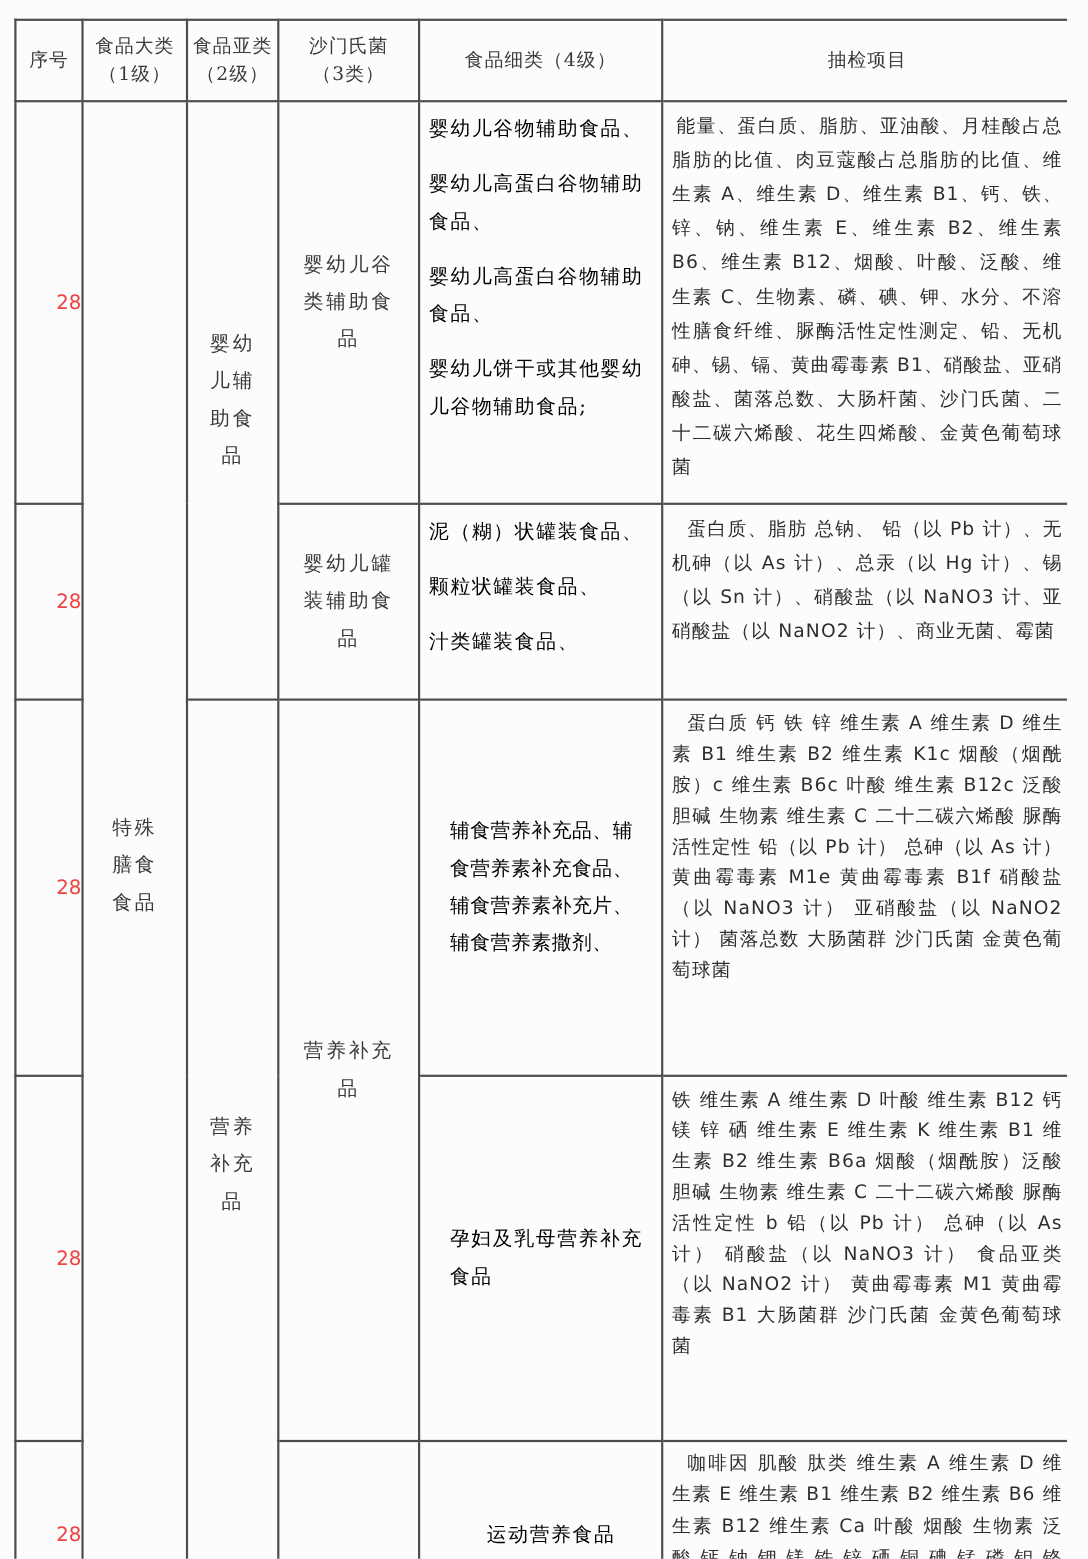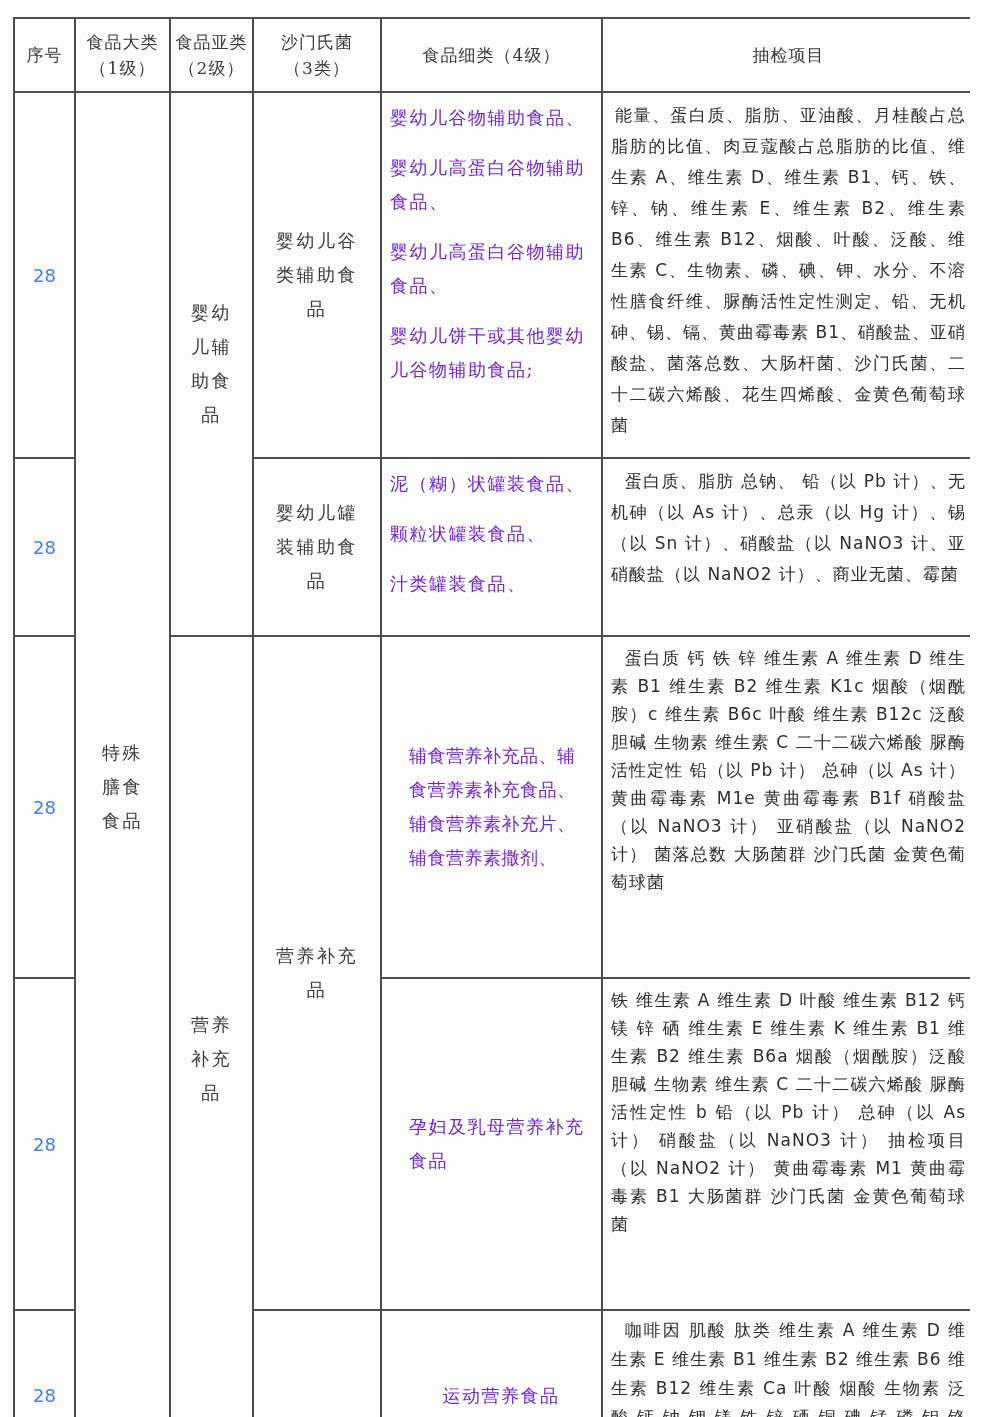--- a/index.html
+++ b/index.html
@@ -56,7 +56,7 @@
     font-size:18px;
     letter-spacing:1.5px;
     line-height:34px;
-    color:#6d28d9;
+    color:#000000;
     padding:8px 8px;
     text-align:left;
     vertical-align:top;

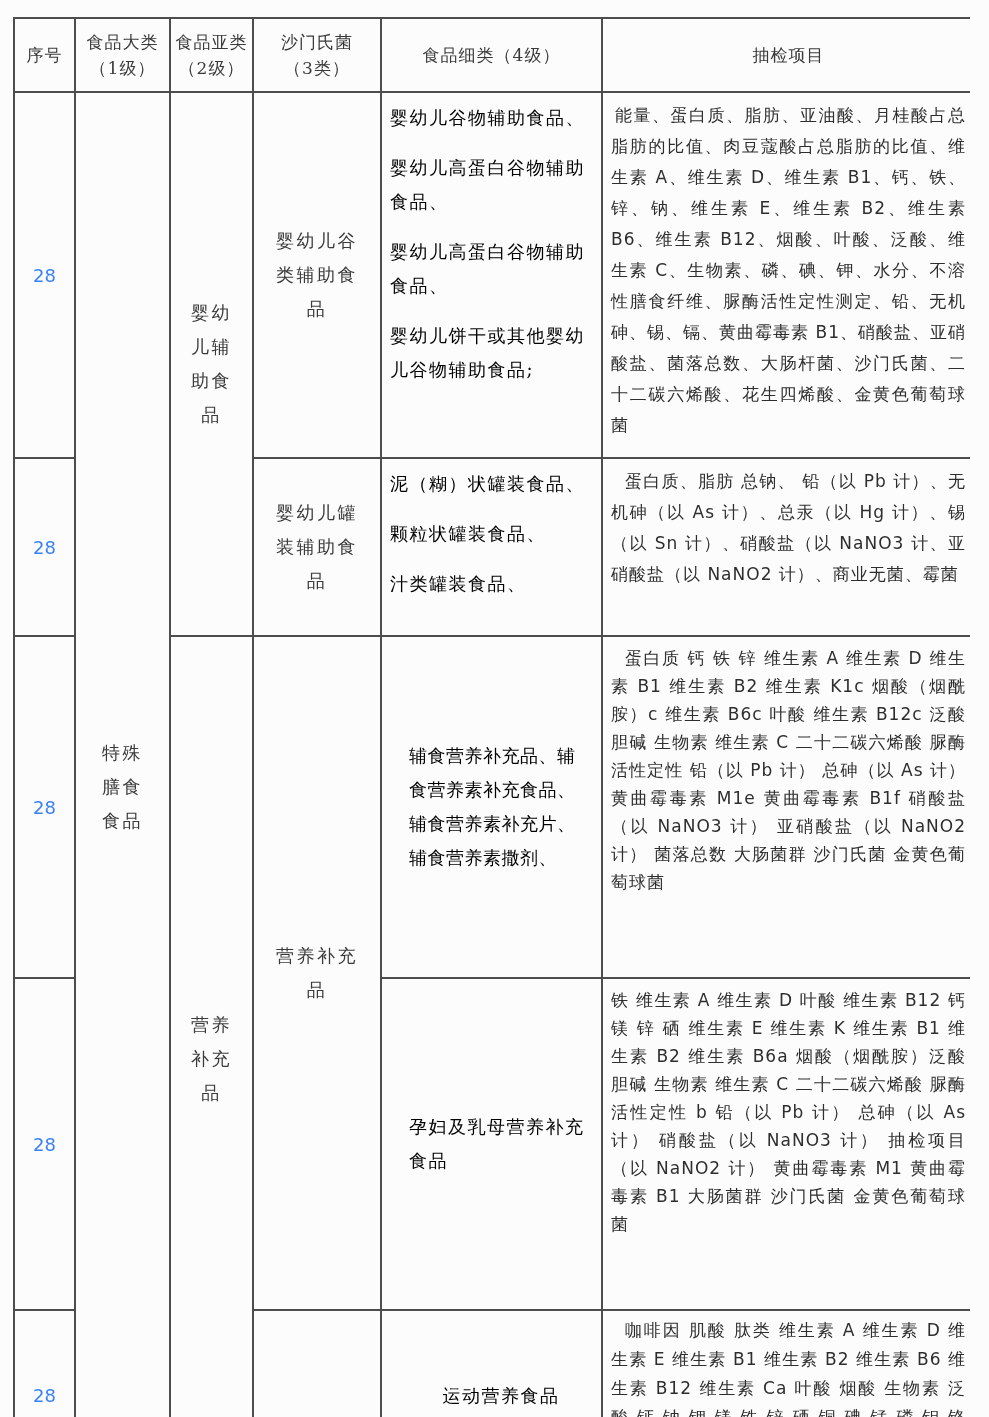--- a/index.html
+++ b/index.html
@@ -37,9 +37,9 @@
   td.seq{
     font-family:"DejaVu Sans", sans-serif;
     font-size:18px;
-    text-align:center;
+    text-align:right;
     vertical-align:middle;
-    color:#3b82f6;
+    color:#ef4444;
   }
   
   td.cat{

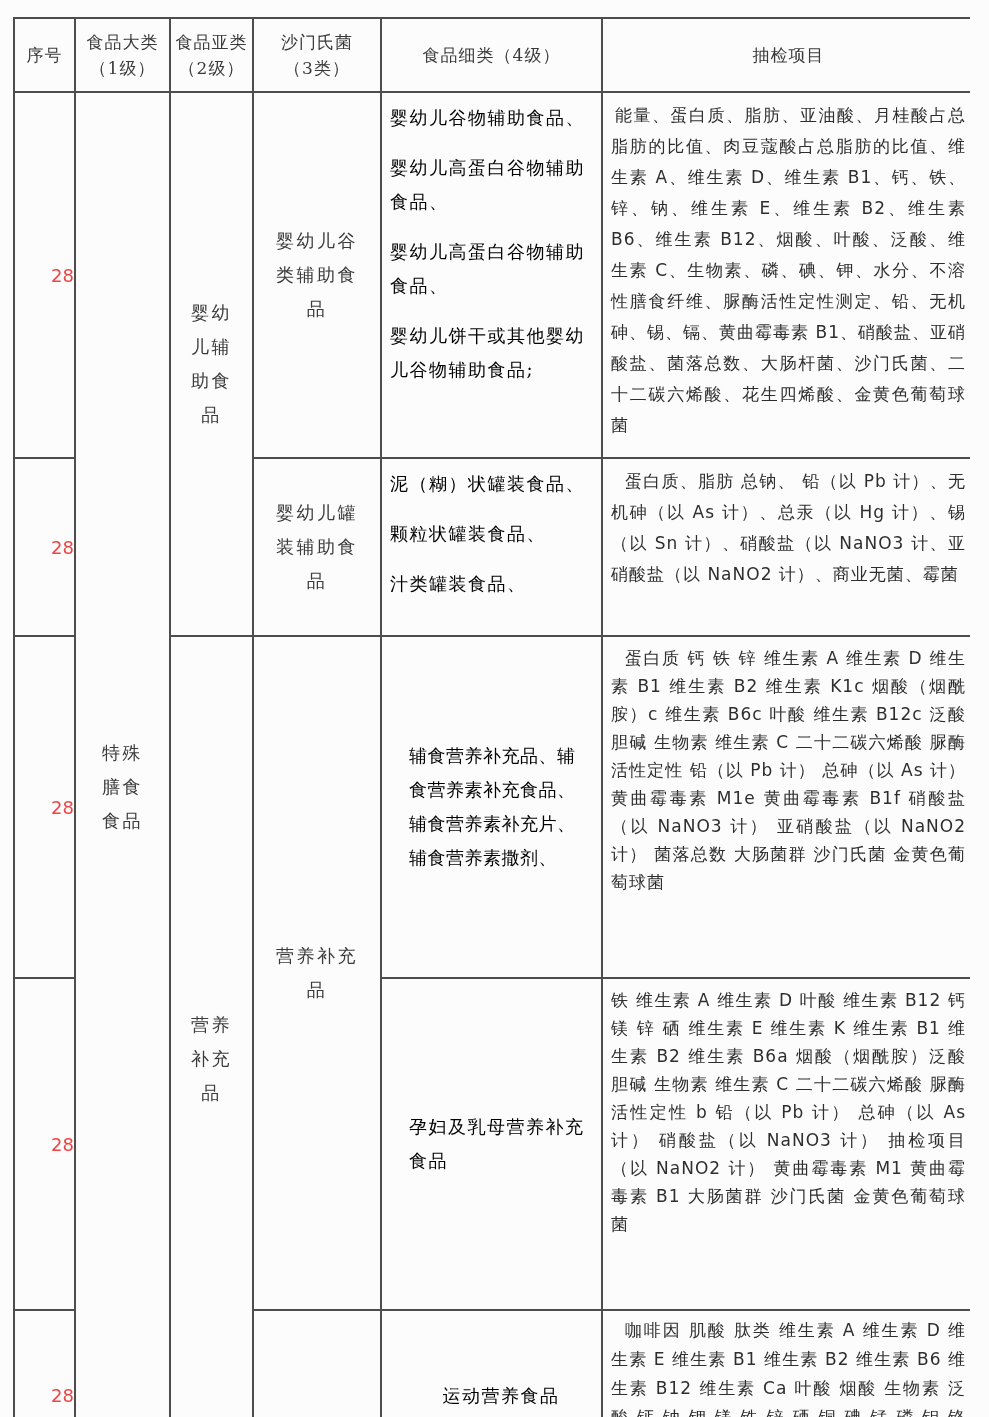--- a/index.html
+++ b/index.html
@@ -165,7 +165,7 @@
         <td class="fine vmid">
           <p>孕妇及乳母营养补充食品</p>
         </td>
-        <td class="insp lh28">铁 维生素 A 维生素 D 叶酸 维生素 B12 钙 镁 锌 硒 维生素 E 维生素 K 维生素 B1 维生素 B2 维生素 B6a 烟酸（烟酰胺）泛酸 胆碱 生物素 维生素 C 二十二碳六烯酸 脲酶活性定性 b 铅（以 Pb 计） 总砷（以 As 计） 硝酸盐（以 NaNO3 计） 抽检项目（以 NaNO2 计） 黄曲霉毒素 M1 黄曲霉毒素 B1 大肠菌群 沙门氏菌 金黄色葡萄球菌</td>
+        <td class="insp lh28">铁 维生素 A 维生素 D 叶酸 维生素 B12 钙 镁 锌 硒 维生素 E 维生素 K 维生素 B1 维生素 B2 维生素 B6a 烟酸（烟酰胺）泛酸 胆碱 生物素 维生素 C 二十二碳六烯酸 脲酶活性定性 b 铅（以 Pb 计） 总砷（以 As 计） 硝酸盐（以 NaNO3 计） 食品亚类（以 NaNO2 计） 黄曲霉毒素 M1 黄曲霉毒素 B1 大肠菌群 沙门氏菌 金黄色葡萄球菌</td>
       </tr>
       <tr class="r5">
         <td class="seq">28</td>

